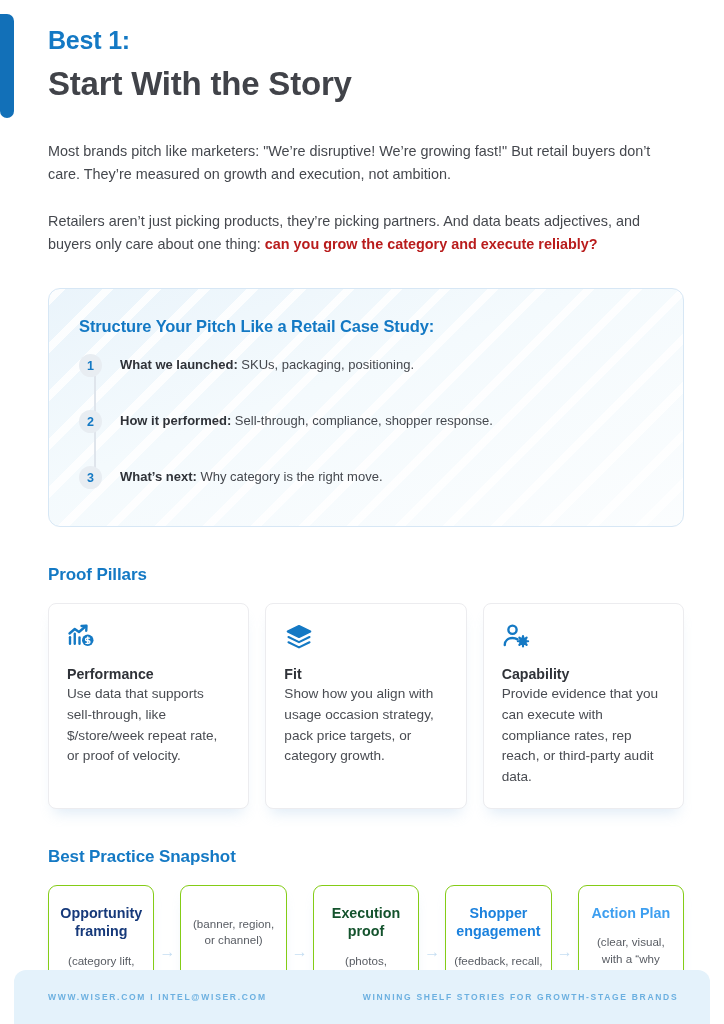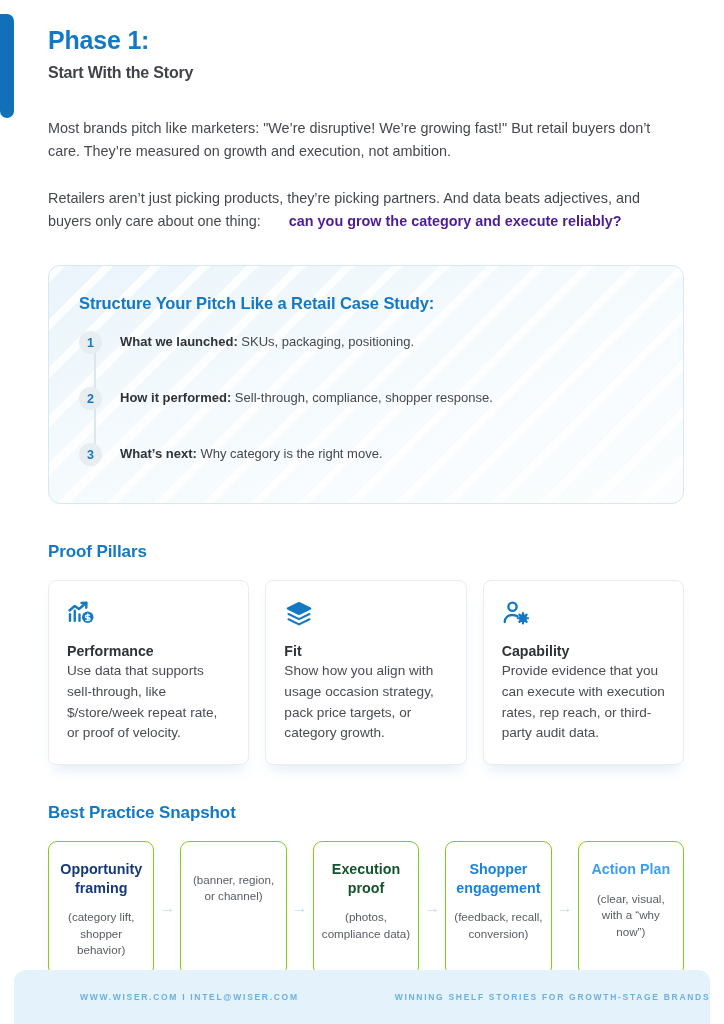--- a/index.html
+++ b/index.html
@@ -282,7 +282,7 @@
 <div class="page">
 
   <div class="header">
-    <div class="phase-label">Phase 1:</div>
+    <div class="phase-label">Best 1:</div>
     <div class="phase-title">Start With the Story</div>
   </div>
 

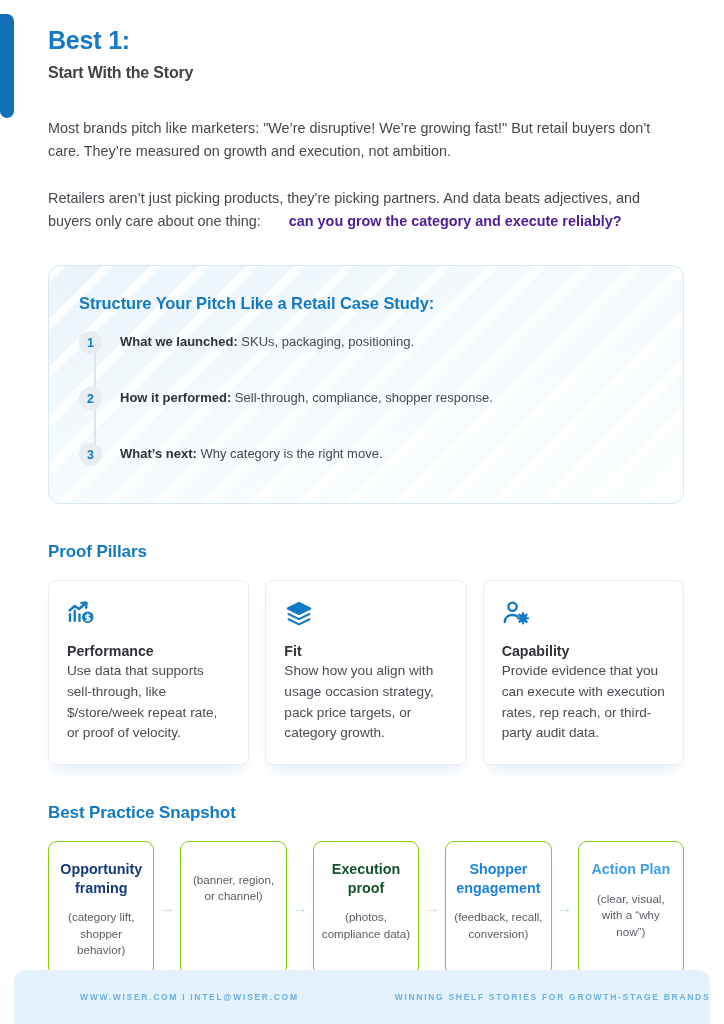--- a/index.html
+++ b/index.html
@@ -51,7 +51,7 @@
     margin: 0;
   }
   .phase-title {
-    font-size: 16px;
+    font-size: 33px;
     font-weight: bold;
     color: #414349;
     letter-spacing: -0.2px;

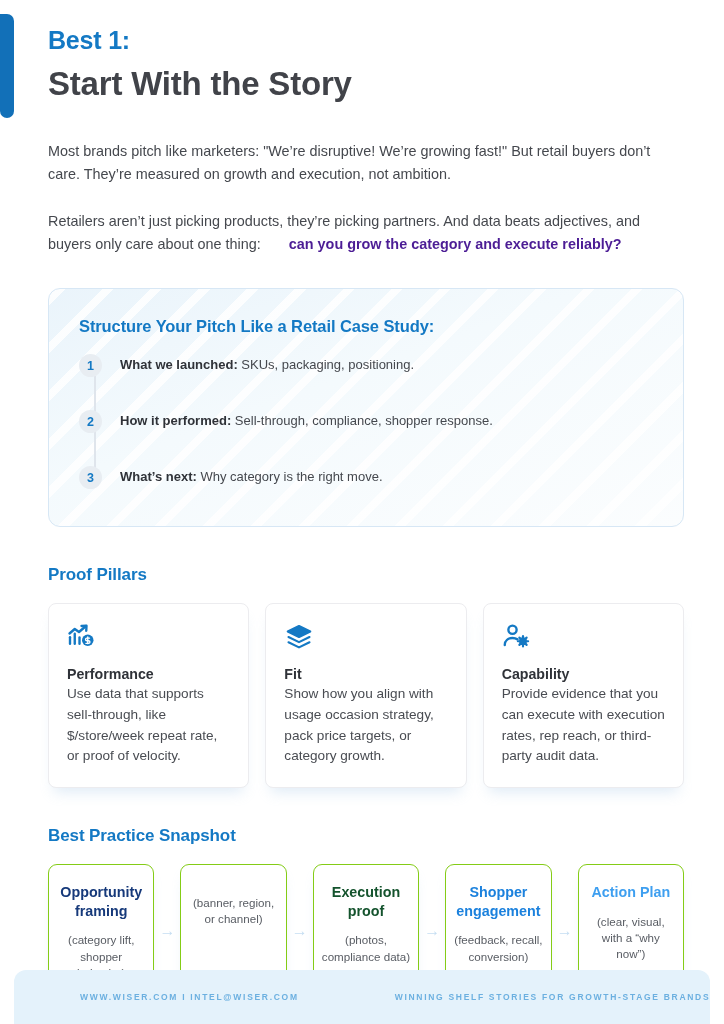--- a/index.html
+++ b/index.html
@@ -74,8 +74,7 @@
   }
   .intro strong {
     font-weight: bold;
-    color: #4c1d95;
-    margin-left: 24px;
+    color: #b91c1c;
   }
 
   

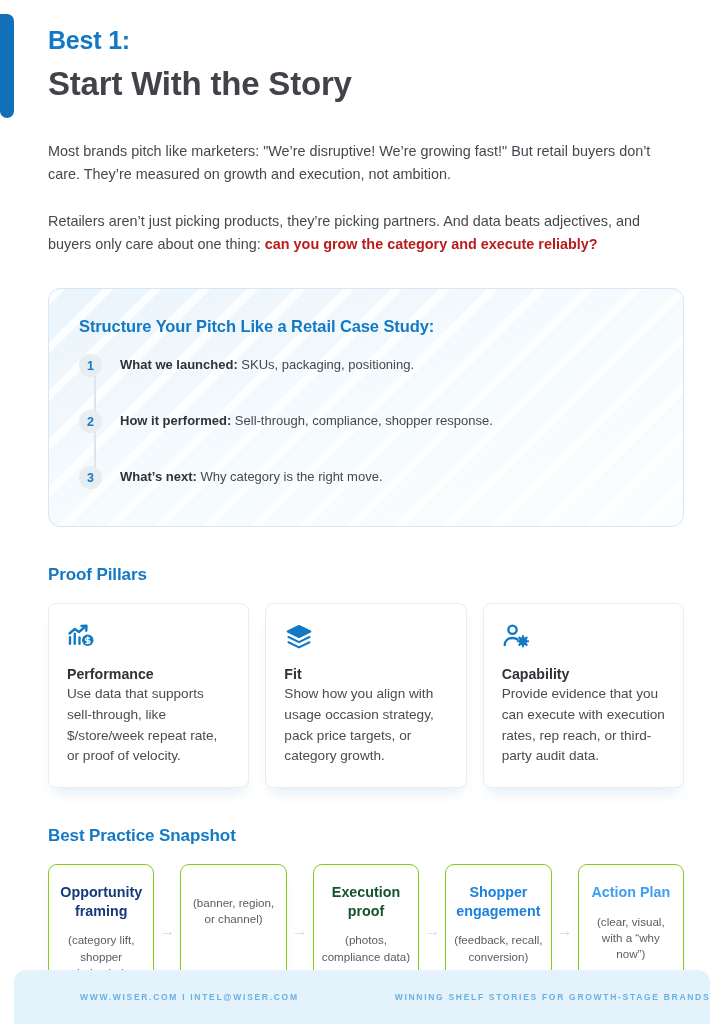--- a/index.html
+++ b/index.html
@@ -363,7 +363,7 @@
         </svg>
       </span>
       <div class="pillar-title">Capability</div>
-      <p class="pillar-body">Provide evidence that you can execute with execution rates, rep reach, or third-party audit data.</p>
+      <p class="pillar-body">Provide evidence that you can execute with compliance rates, rep reach, or third-party audit data.</p>
     </div>
 
   </div>

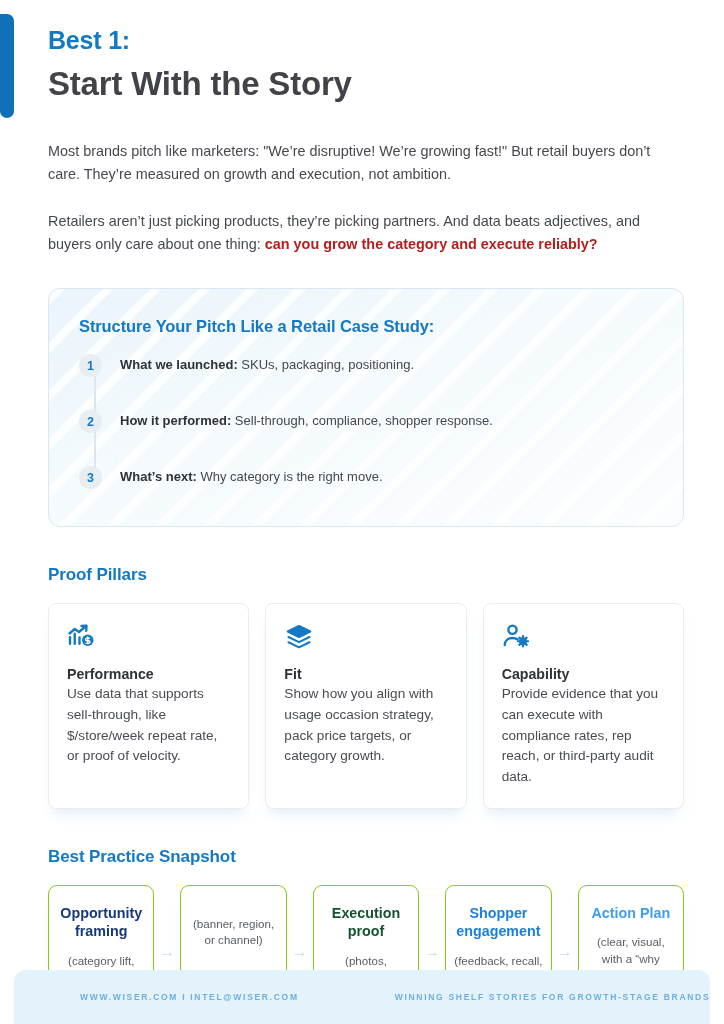--- a/index.html
+++ b/index.html
@@ -248,7 +248,6 @@
     border-top-right-radius: 12px;
     display: flex;
     align-items: center;
-    padding-left: 32px;
   }
   .footer-inner {
     width: 100%;

